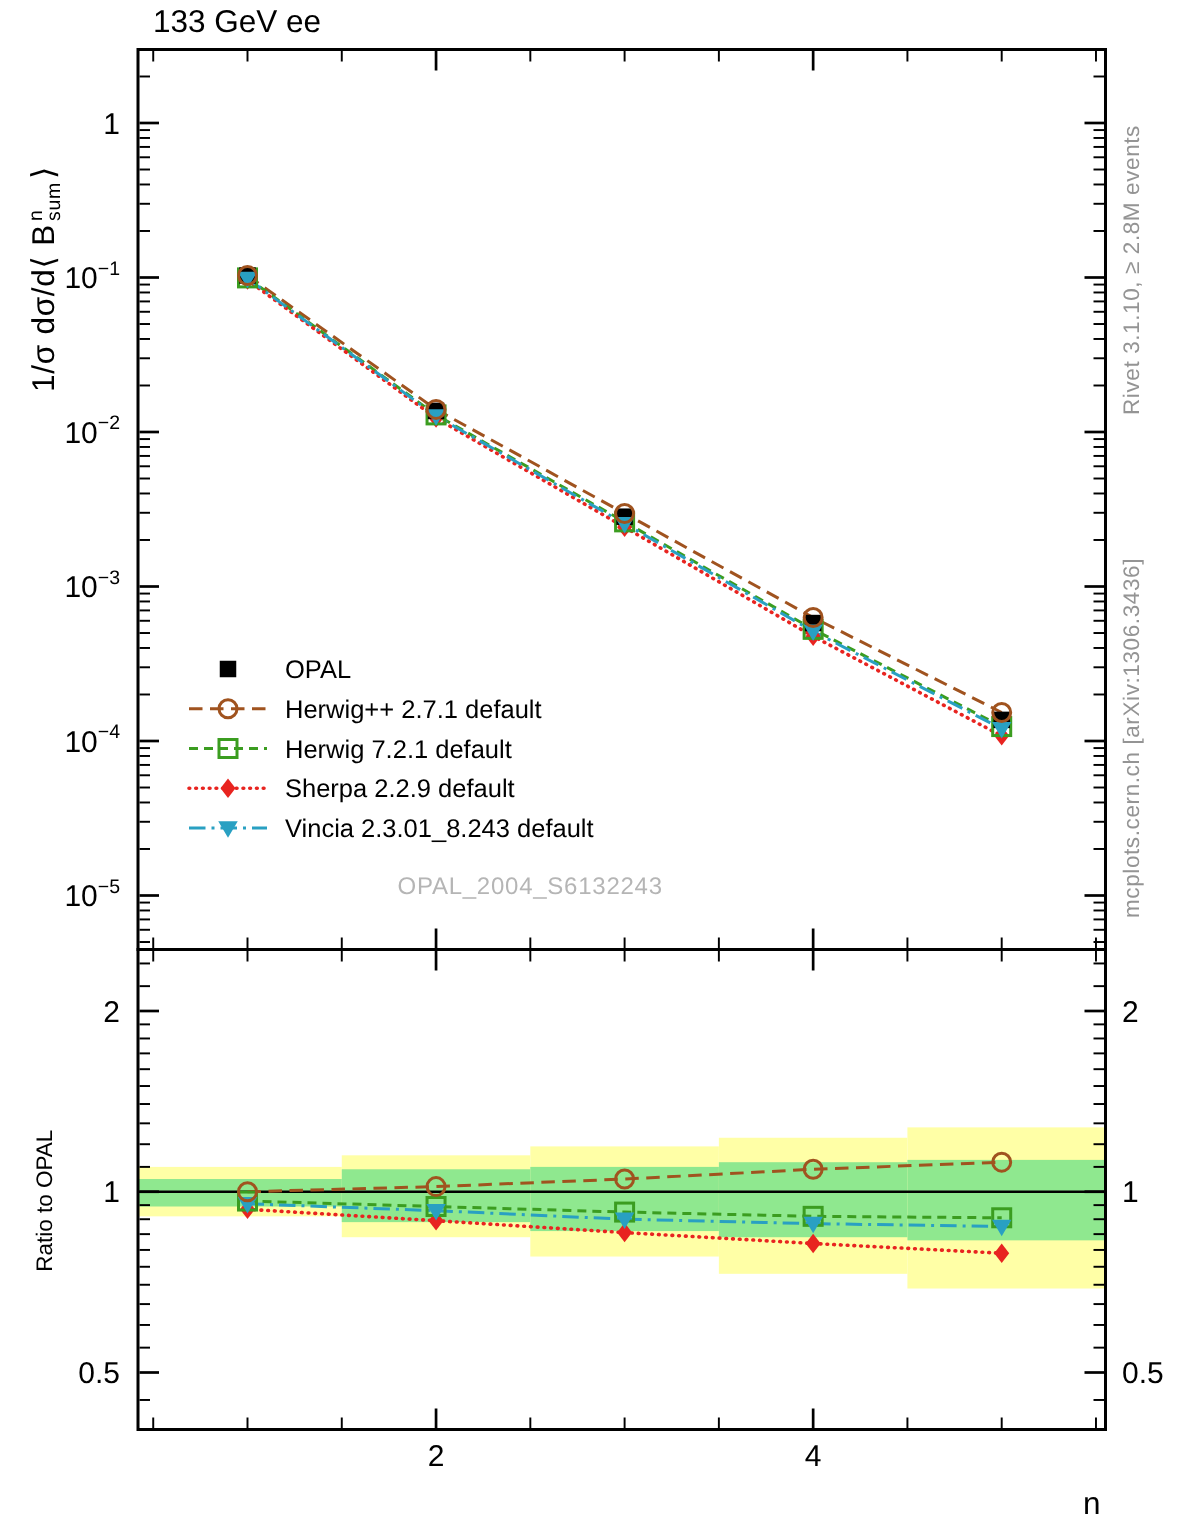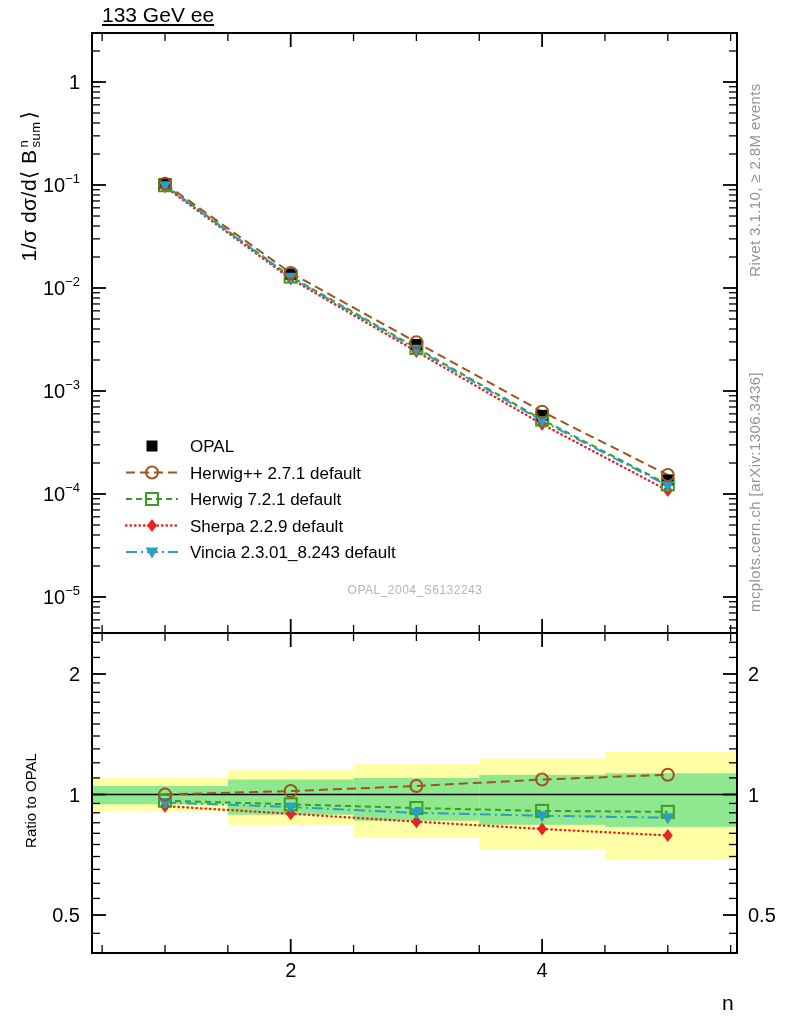--- a/index.html
+++ b/index.html
@@ -8,7 +8,7 @@
   #plot-svg{position:absolute;left:0;top:0;}
   #plot-svg text{font-family:"Liberation Sans","DejaVu Sans",sans-serif;fill:#000;}
   .overlay{position:absolute;white-space:nowrap;}
-  .hdr{font-size:21px;top:3px;text-decoration:underline;}
+  .hdr{font-size:21px;top:3px;}
   .vtext{position:absolute;transform:rotate(-90deg);white-space:nowrap;
          display:flex;align-items:center;justify-content:center;}
   .note{color:#949494;font-size:15px;letter-spacing:0.4px;}

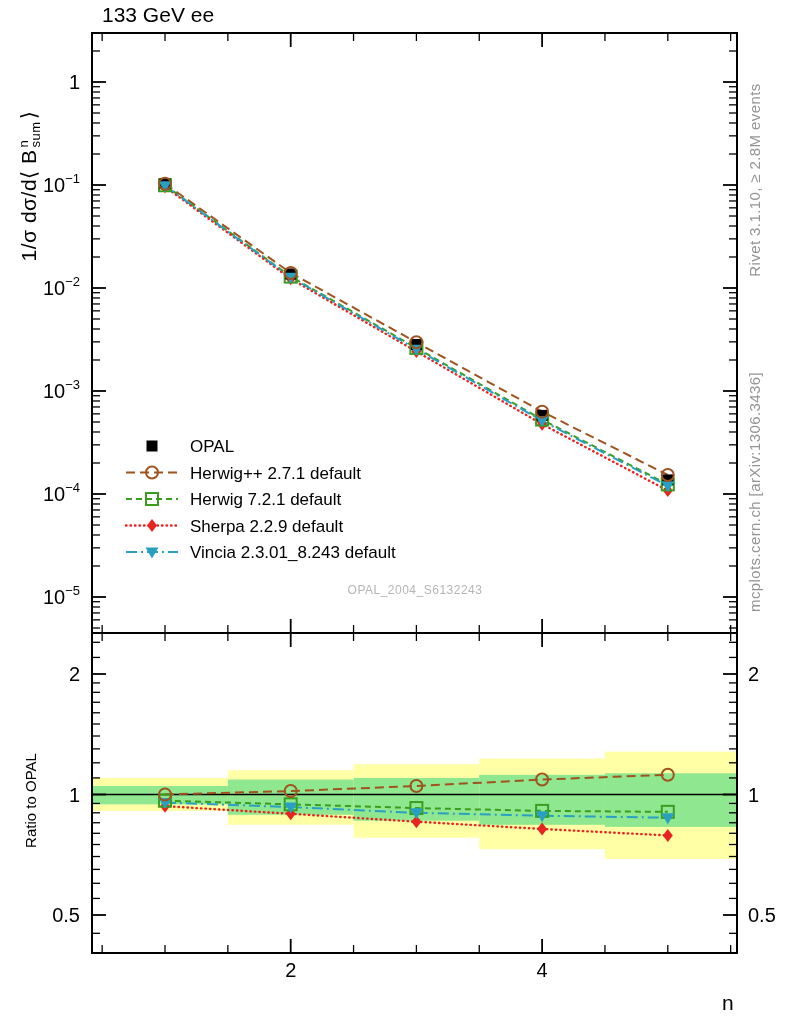--- a/index.html
+++ b/index.html
@@ -15,7 +15,7 @@
   .ylab{font-size:21px;letter-spacing:0.5px;}
   .susk{display:inline-flex;flex-direction:column;align-items:flex-start;
         font-size:13px;line-height:0.95;margin:0 2px;transform:translateY(1px);}
-  .watermark{color:#b5b5b5;font-size:12px;letter-spacing:0.5px;text-align:center;}
+  .watermark{color:#b5b5b5;font-size:16px;letter-spacing:0.5px;}
 </style>
 </head>
 <body>

